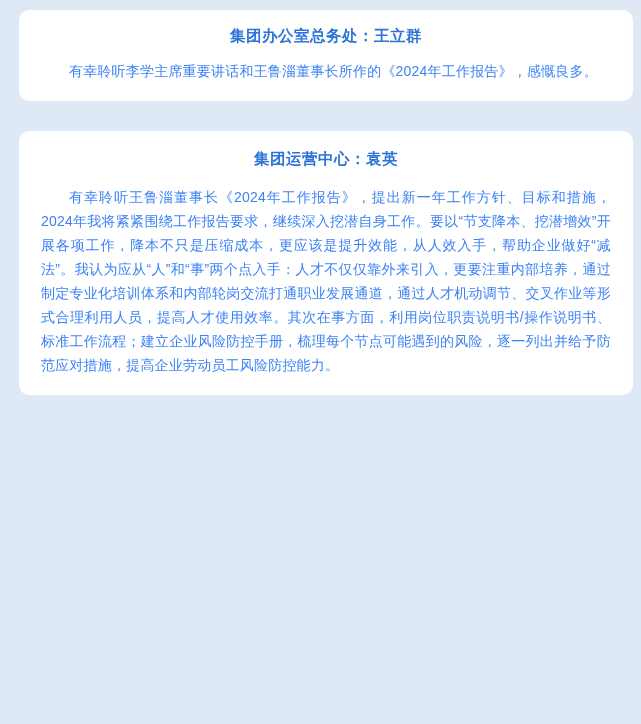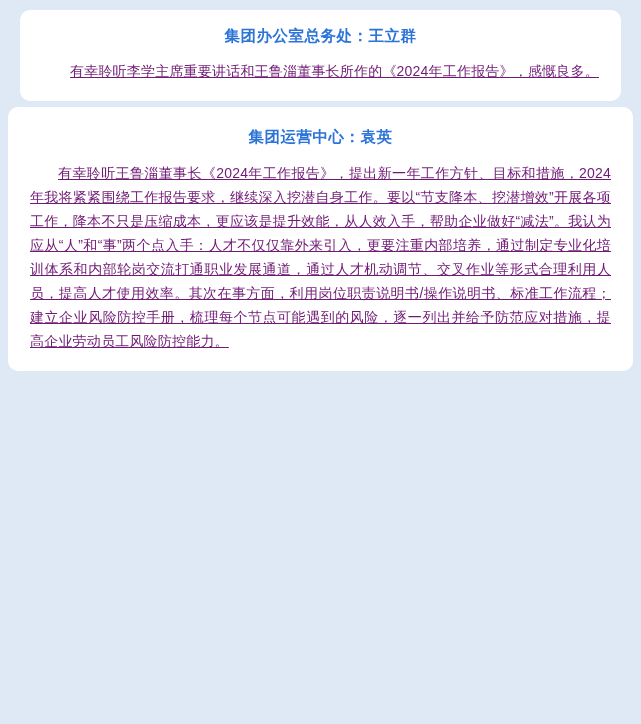--- a/index.html
+++ b/index.html
@@ -16,12 +16,11 @@
     width: 641px;
     min-height: 724px;
     box-sizing: border-box;
-    padding: 10px 8px 12px 8px;
+    padding: 10px 8px 12px 19px;
     background: #dfe9f6;
     display: flex;
     flex-direction: column;
-    gap: 6px;
-    align-items: center;
+    gap: 30px;
   }
   .card {
     background: #ffffff;

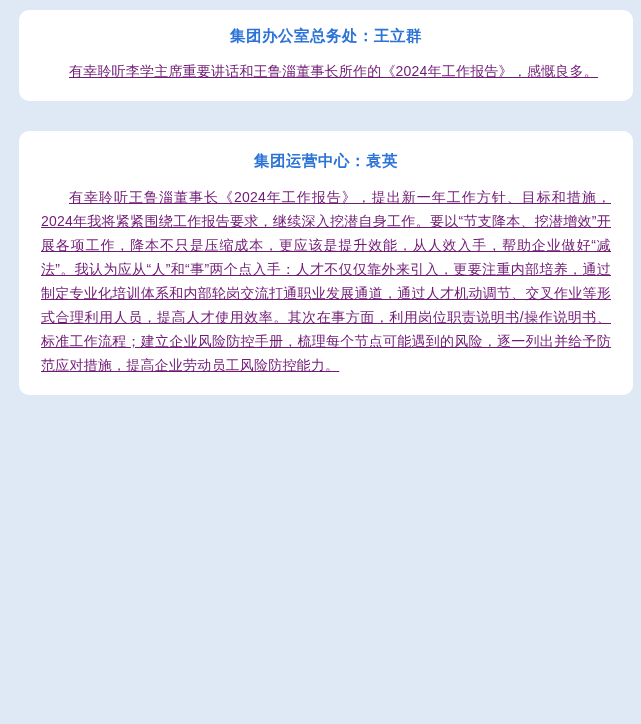--- a/index.html
+++ b/index.html
@@ -44,12 +44,11 @@
   .para {
     font-size: 14px;
     line-height: 1.72;
-    color: #701a75;
+    color: #3b82f6;
     text-align: justify;
     text-indent: 2em;
     margin: 0 0 2px 0;
     letter-spacing: 0.2px;
-    text-decoration: underline;
   }
   .card.second .card-title {
     padding-top: 18px;

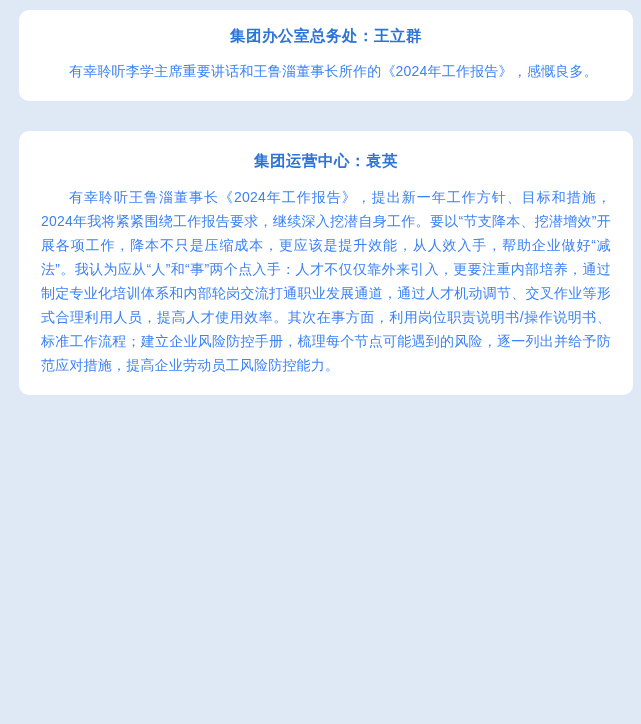--- a/index.html
+++ b/index.html
@@ -52,6 +52,7 @@
   }
   .card.second .card-title {
     padding-top: 18px;
+    font-family: Liberation Mono, monospace;
   }
 </style>
 </head>

